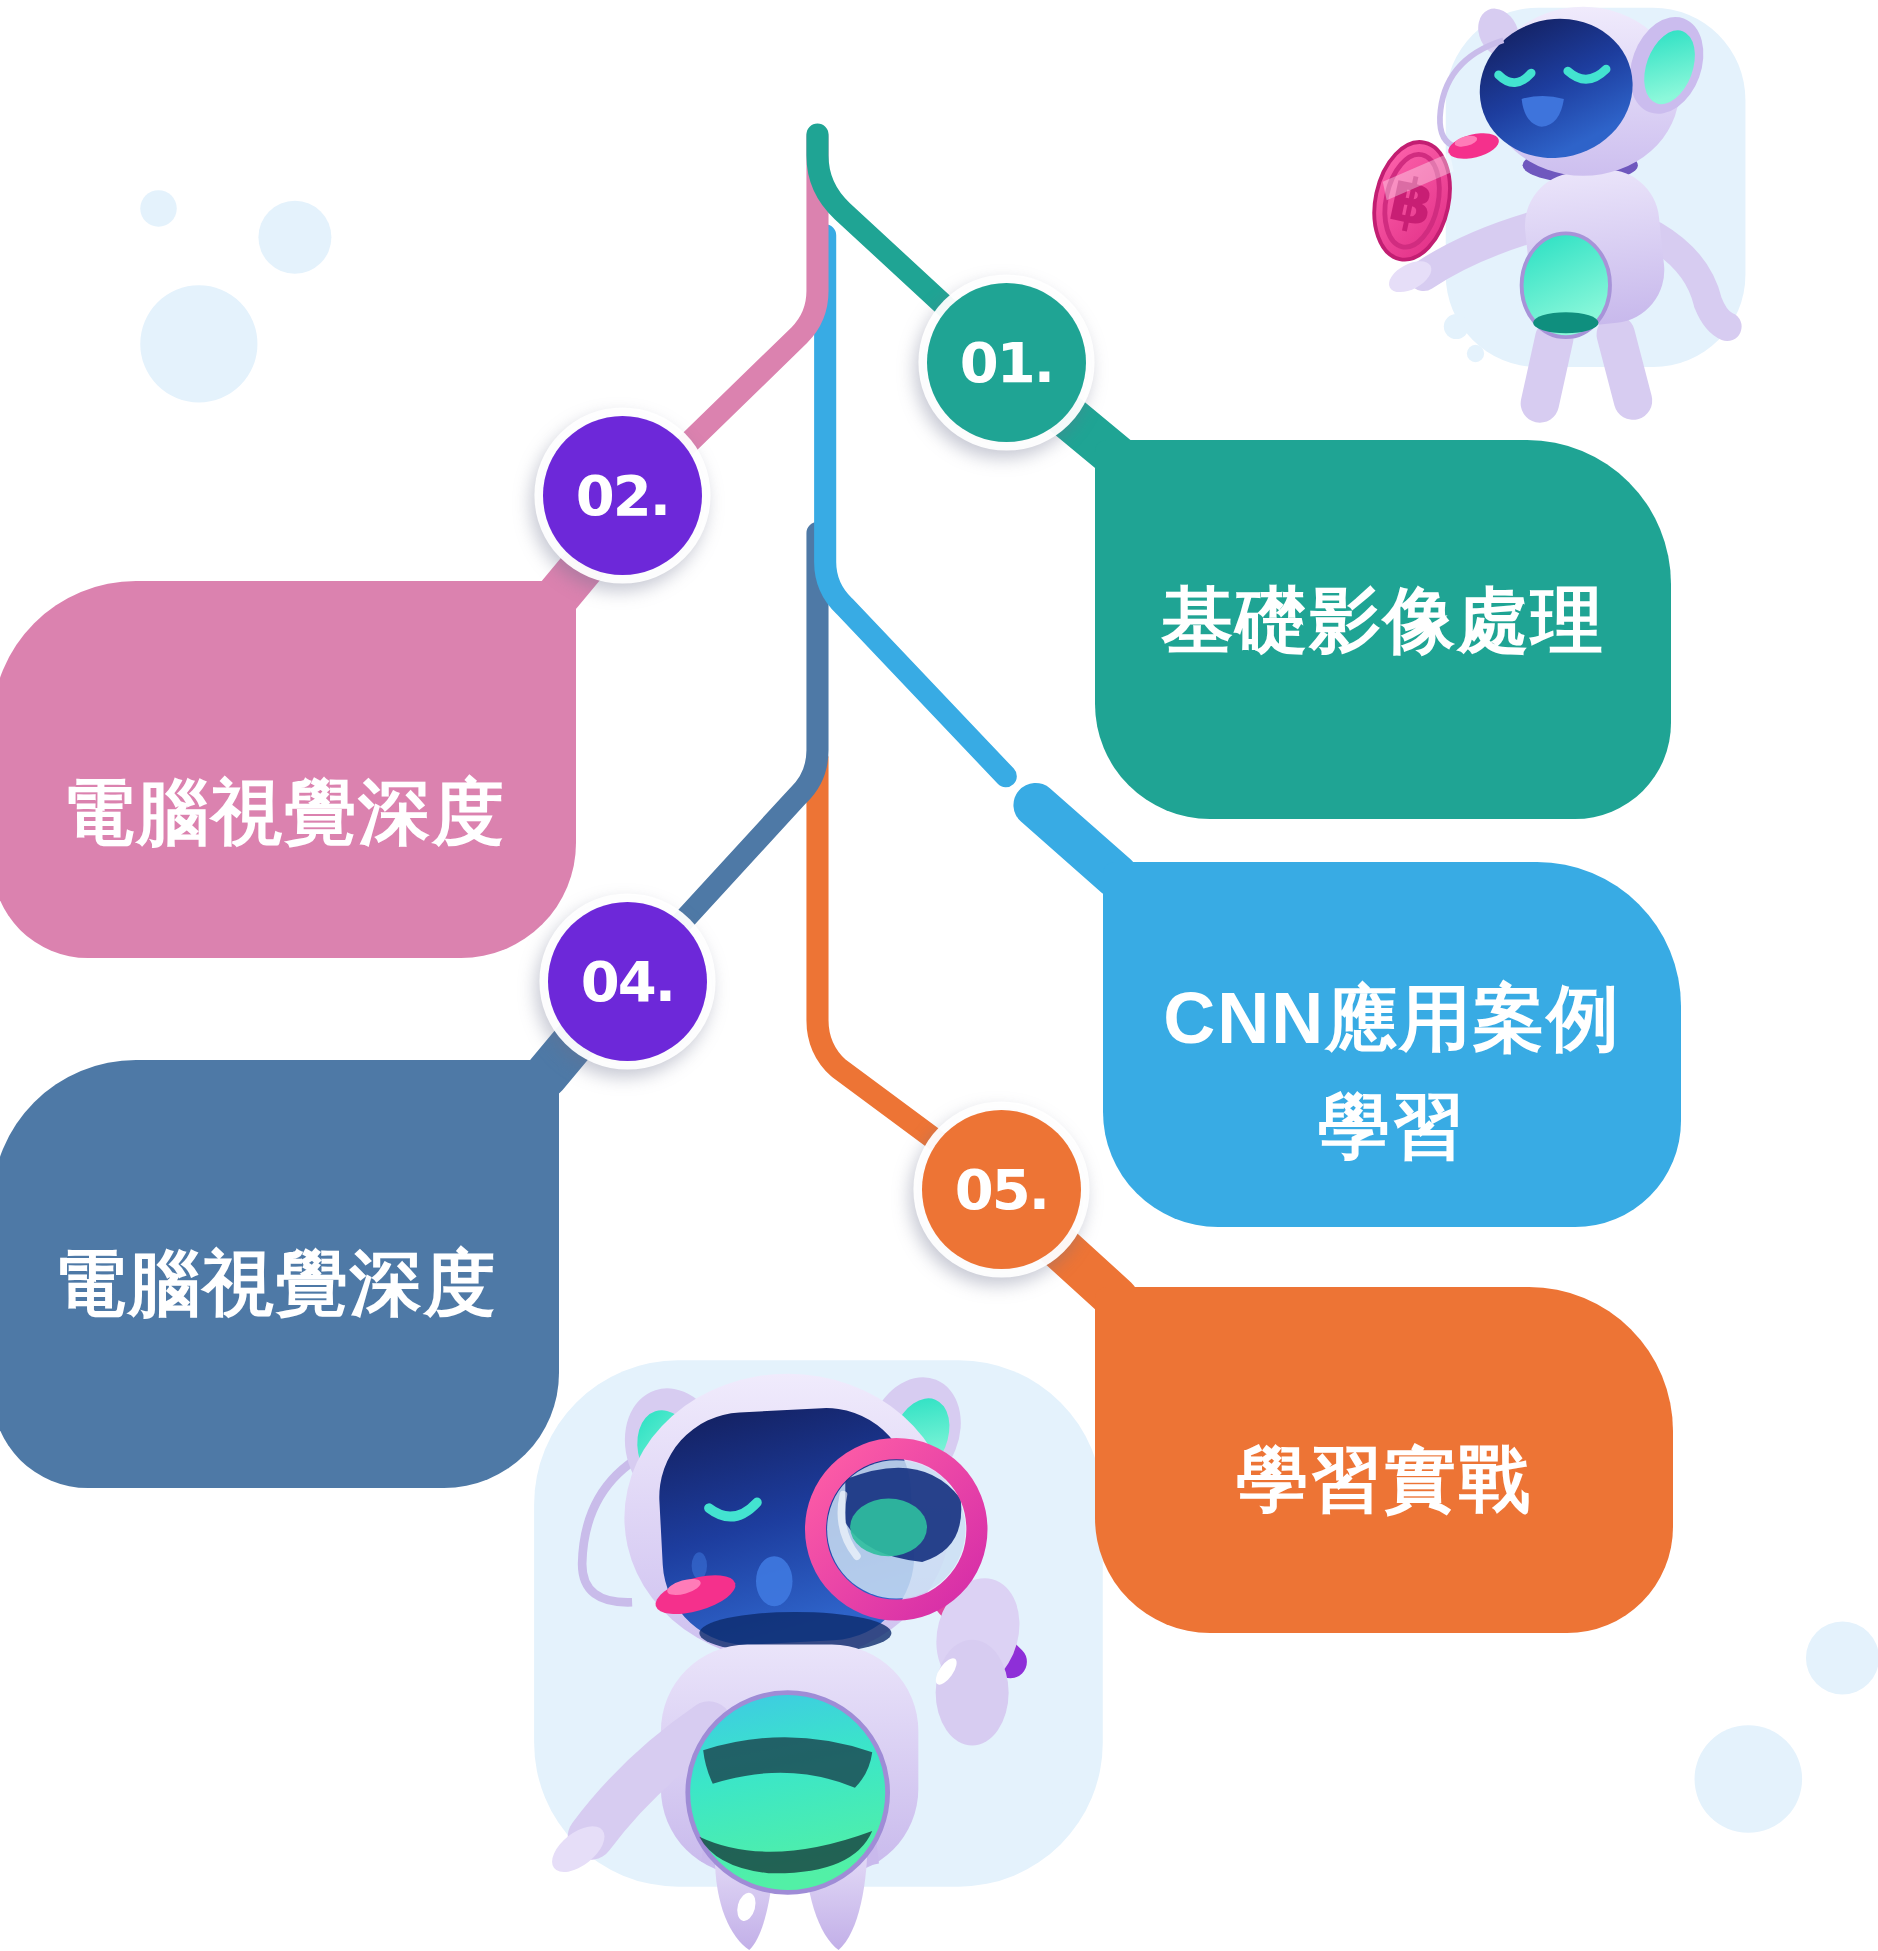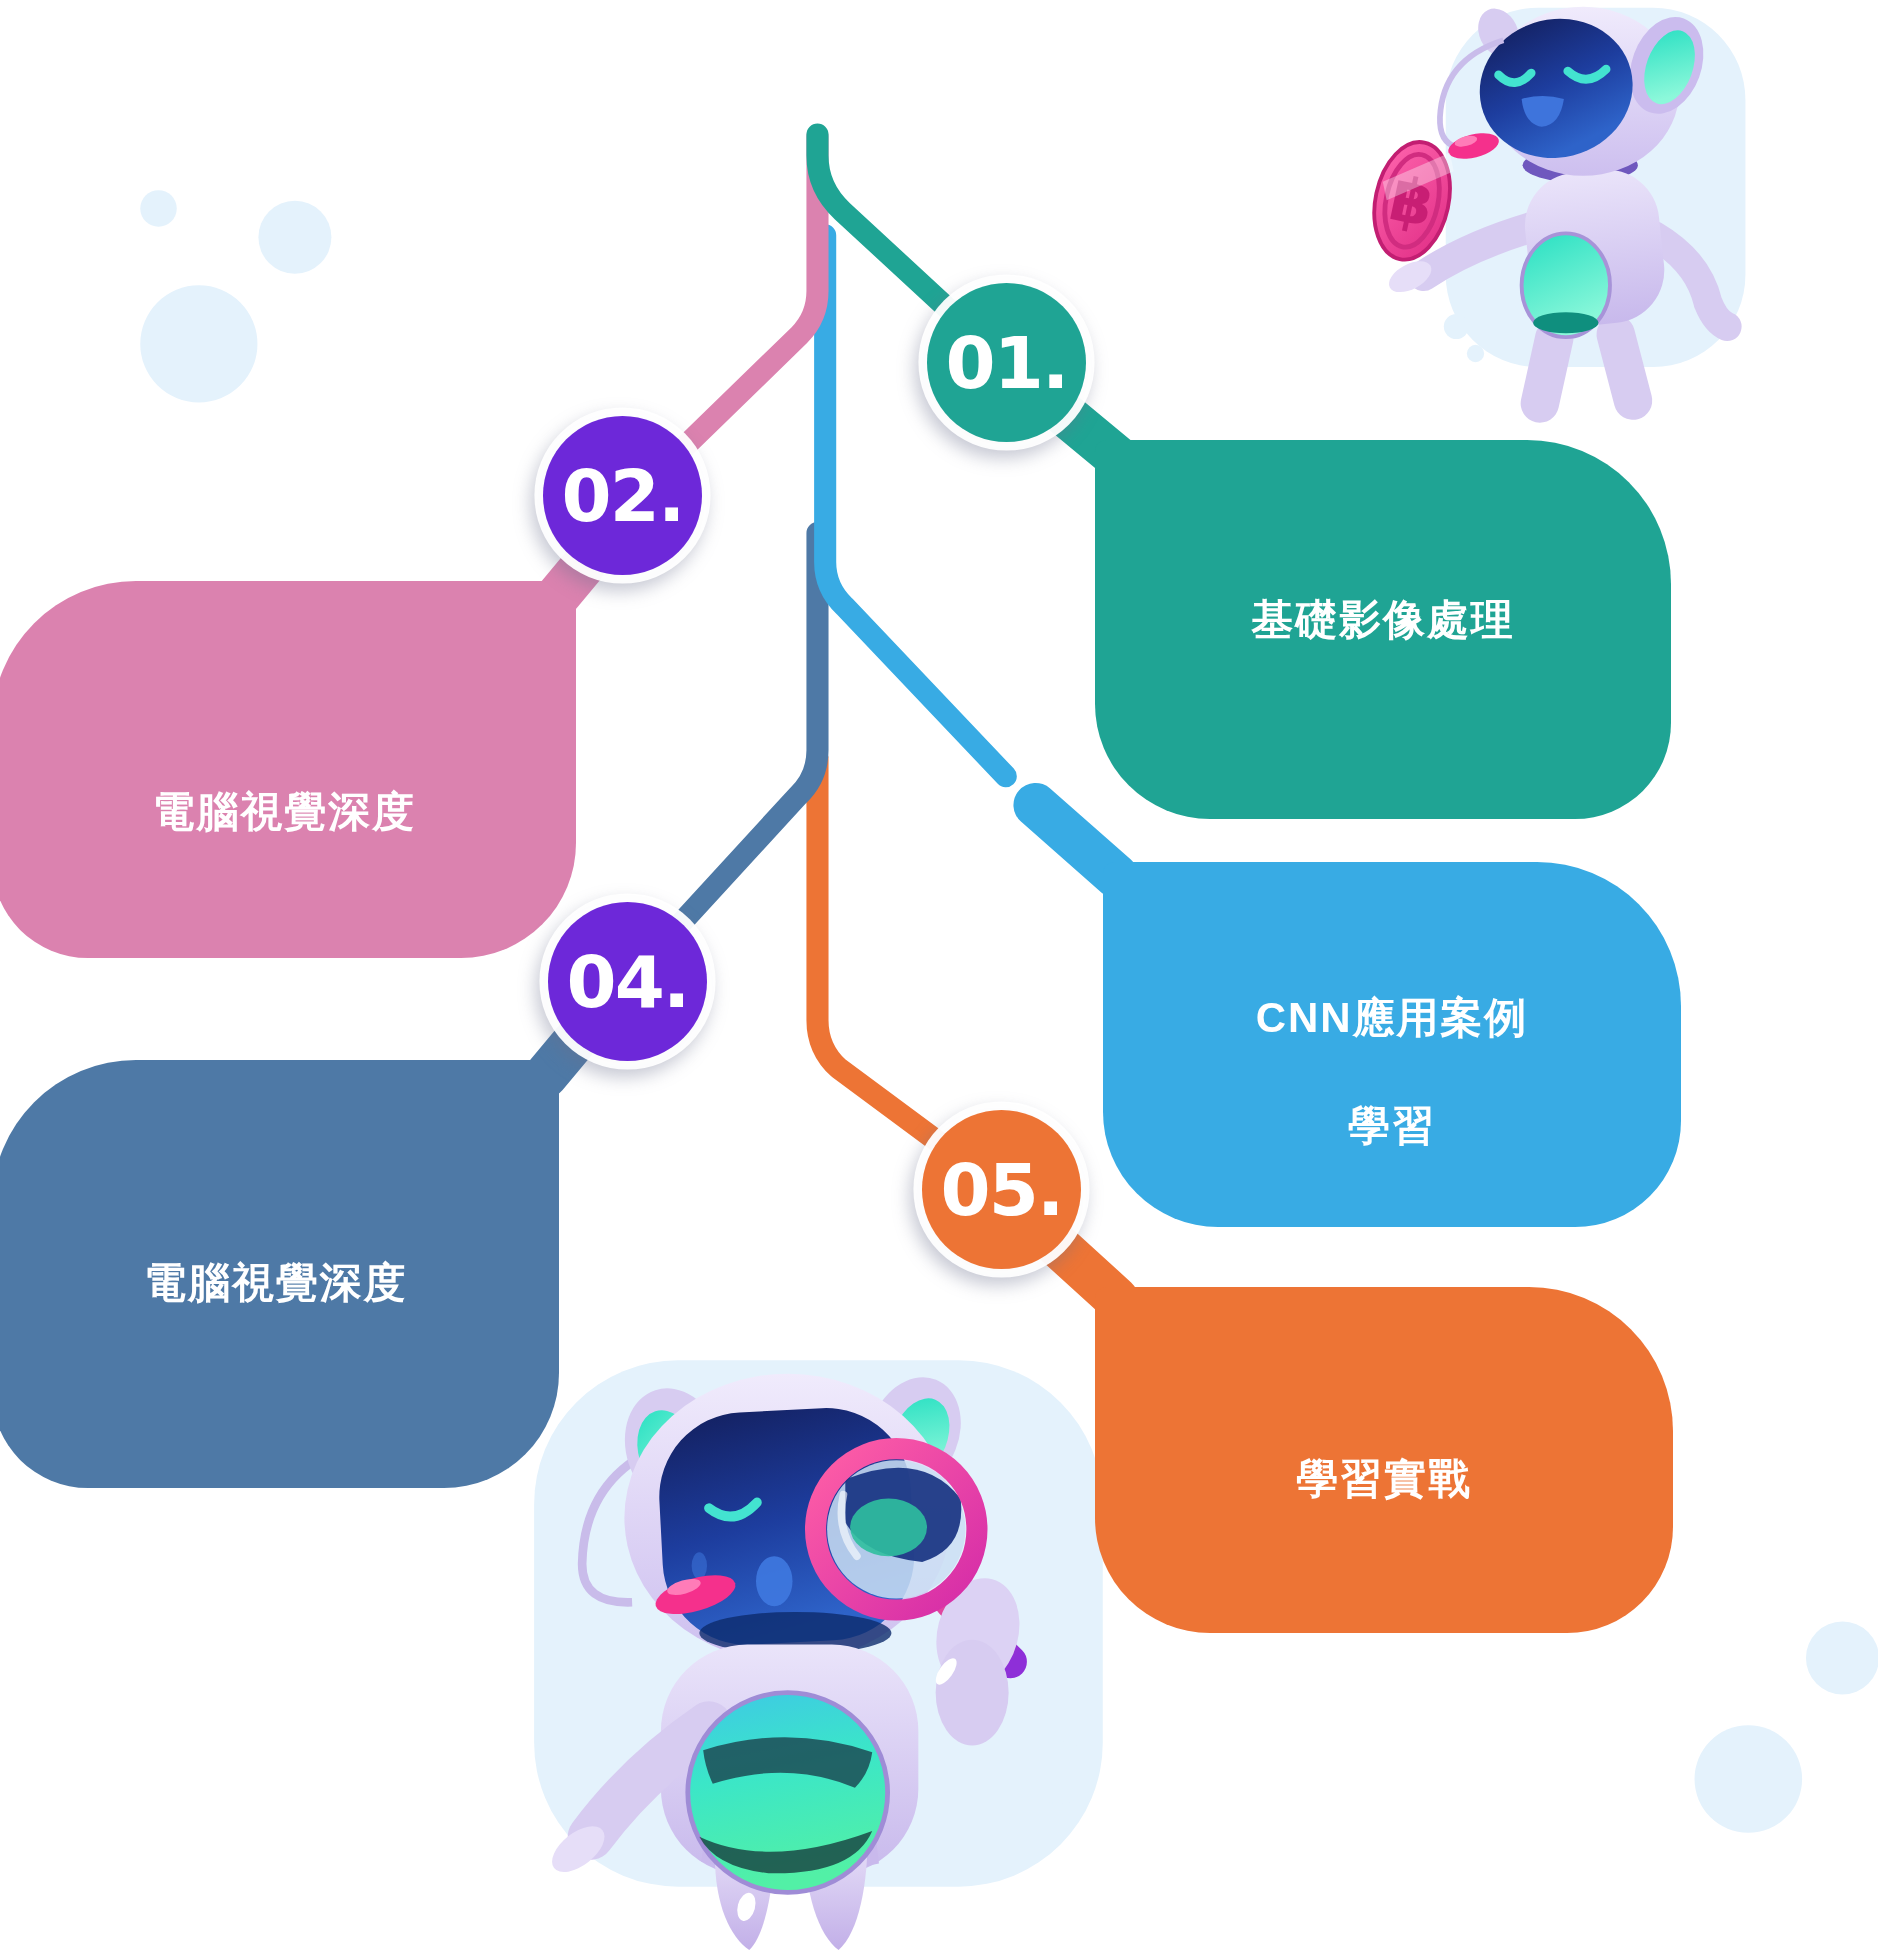--- a/index.html
+++ b/index.html
@@ -26,7 +26,7 @@
   
   .ncircle{position:absolute;width:159px;height:159px;border-radius:50%;
       display:flex;align-items:center;justify-content:center;
-      color:#ffffff;font-weight:bold;font-size:72px;letter-spacing:-1.9px;
+      color:#ffffff;font-weight:bold;font-size:56px;letter-spacing:-1.9px;
       font-family:"DejaVu Sans","Liberation Sans",sans-serif;
       box-shadow:0 0 0 8.6px rgba(255,255,255,0.95);
       filter:drop-shadow(-3.8px 8.6px 8.6px rgba(105,110,140,0.38));}

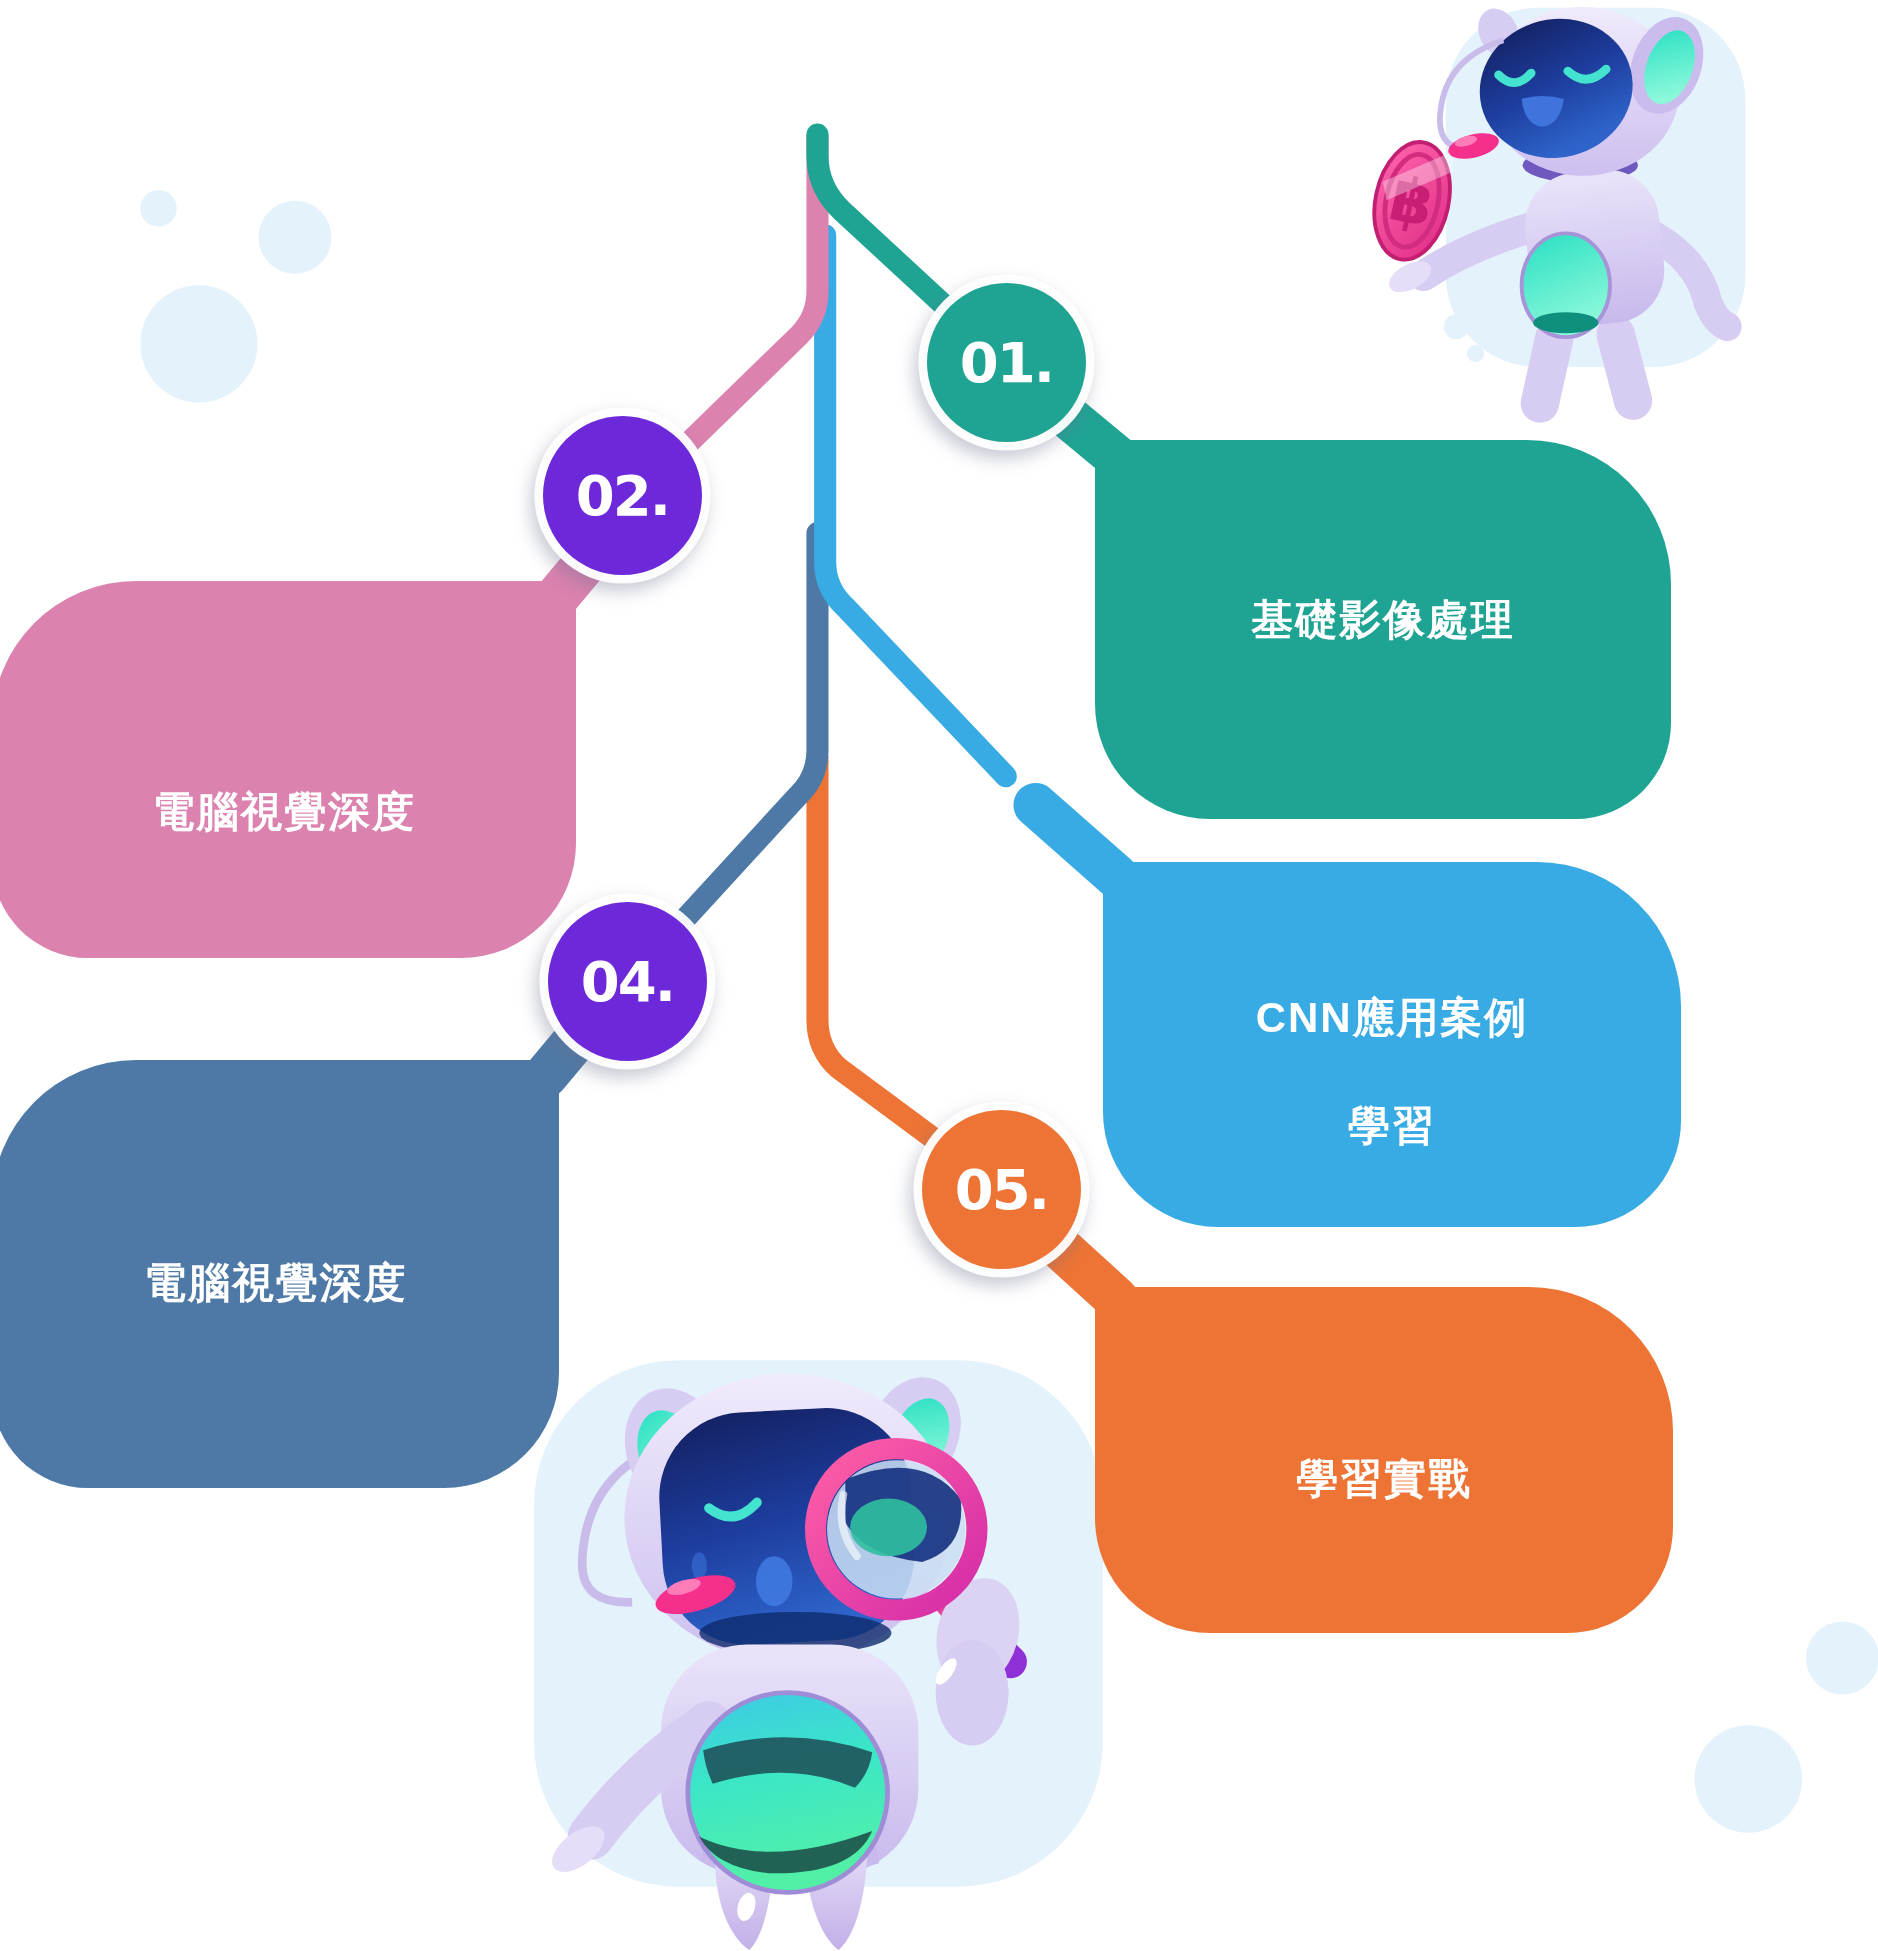--- a/index.html
+++ b/index.html
@@ -10,7 +10,7 @@
   
   .box{position:absolute;display:flex;align-items:center;justify-content:center;}
   .box .box-text{display:flex;flex-direction:column;align-items:center;justify-content:center;
-      color:#ffffff;font-weight:bold;font-size:42px;line-height:108px;letter-spacing:1.9px;
+      color:#ffffff;font-weight:bold;font-size:72px;line-height:108px;letter-spacing:1.9px;
       text-align:center;transform:translateY(var(--dy,0px));width:100%;}
   .box-teal  {left:1095px;top:440px;width:576px;height:379px;background:#1FA494;
               border-radius:11.5px 144px 96px 115px;}

